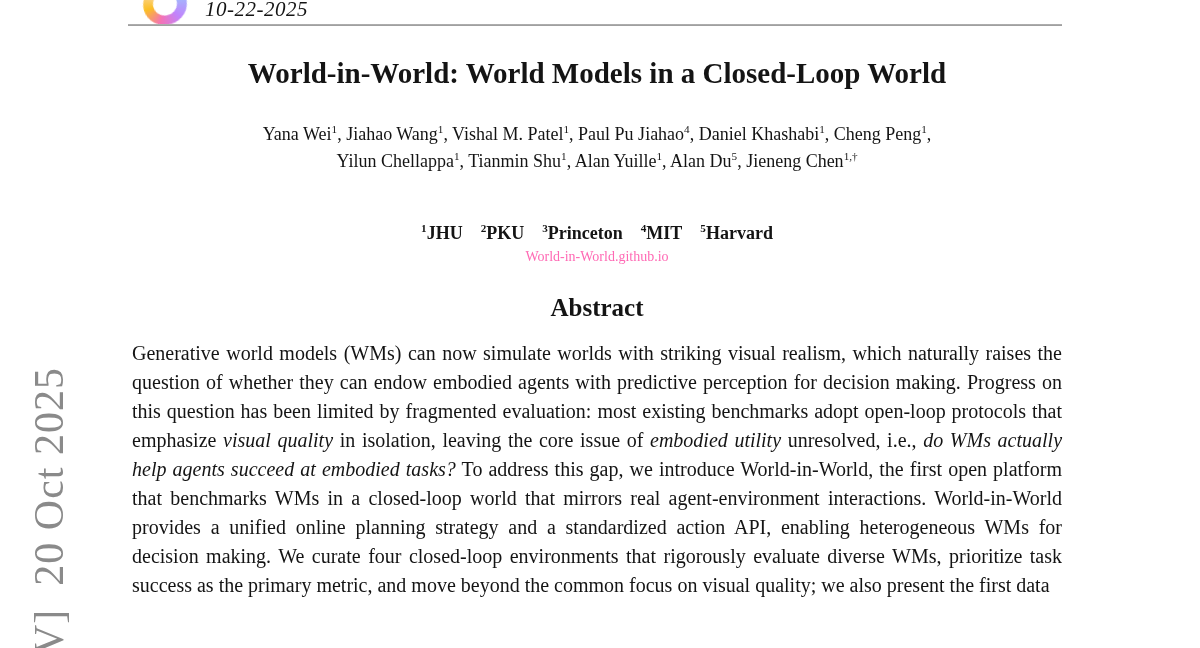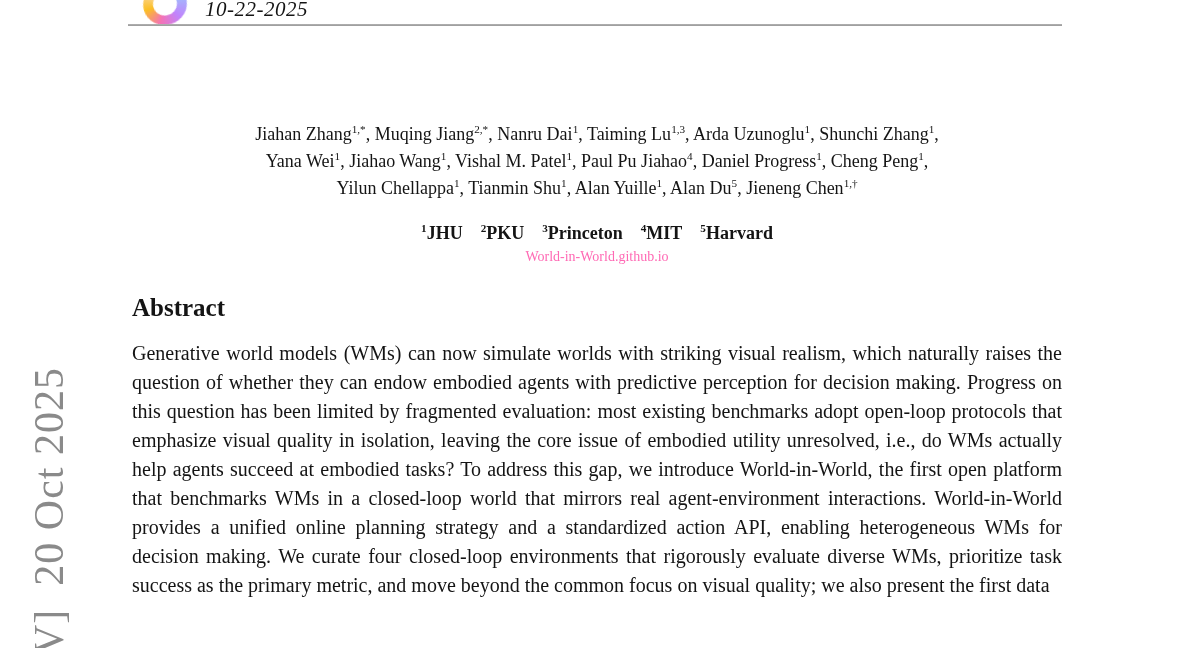--- a/index.html
+++ b/index.html
@@ -156,6 +156,7 @@
     <div class="date">10-22-2025</div>
     <hr class="rule">
 
+    <h1 class="title">World-in-World: World Models in a Closed-Loop World</h1>
 
     <div class="authors">
         <div class="author-line"><span>Jiahan Zhang</span><sup>1,*</sup>, <span>Muqing Jiang</span><sup>2,*</sup>, <span>Nanru Dai</span><sup>1</sup>, <span>Taiming Lu</span><sup>1,3</sup>, <span>Arda Uzunoglu</span><sup>1</sup>, <span>Shunchi Zhang</span><sup>1</sup>,</div>

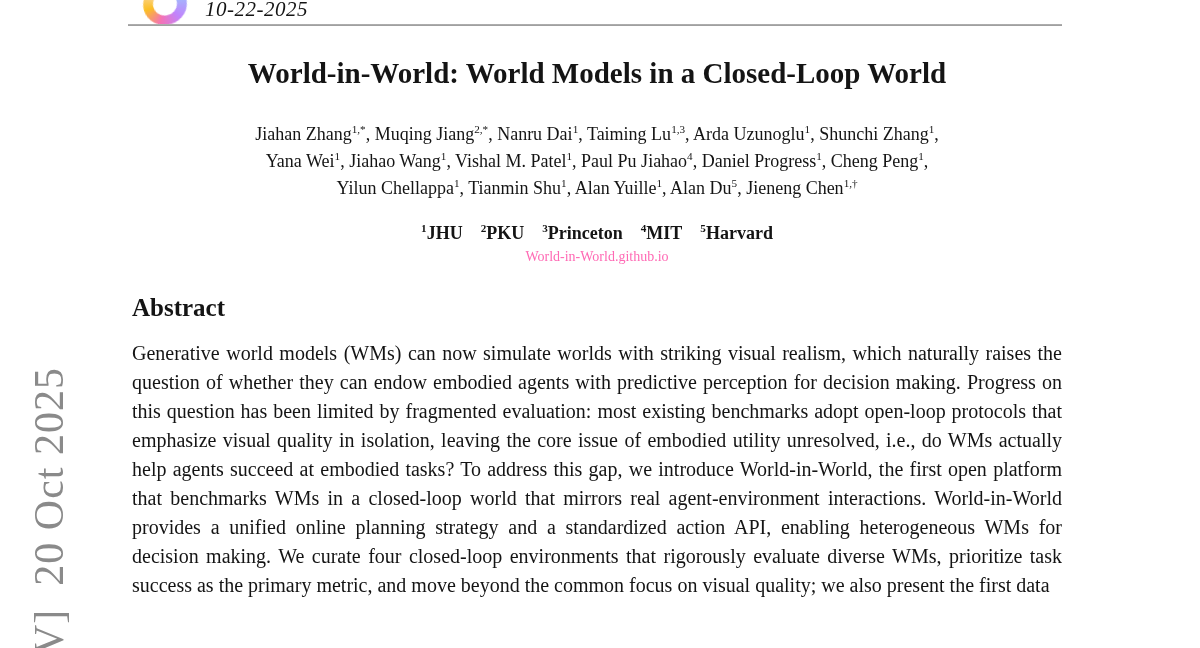--- a/index.html
+++ b/index.html
@@ -159,7 +159,6 @@
     <h1 class="title">World-in-World: World Models in a Closed-Loop World</h1>
 
     <div class="authors">
-        <div class="author-line"><span>Jiahan Zhang</span><sup>1,*</sup>, <span>Muqing Jiang</span><sup>2,*</sup>, <span>Nanru Dai</span><sup>1</sup>, <span>Taiming Lu</span><sup>1,3</sup>, <span>Arda Uzunoglu</span><sup>1</sup>, <span>Shunchi Zhang</span><sup>1</sup>,</div>
         <div class="author-line"><span>Yana Wei</span><sup>1</sup>, <span>Jiahao Wang</span><sup>1</sup>, <span>Vishal M. Patel</span><sup>1</sup>, <span>Paul Pu Jiahao</span><sup>4</sup>, <span>Daniel Progress</span><sup>1</sup>, <span>Cheng Peng</span><sup>1</sup>,</div>
         <div class="author-line"><span>Yilun Chellappa</span><sup>1</sup>, <span>Tianmin Shu</span><sup>1</sup>, <span>Alan Yuille</span><sup>1</sup>, <span>Alan Du</span><sup>5</sup>, <span>Jieneng Chen</span><sup>1,†</sup></div>
       </div>

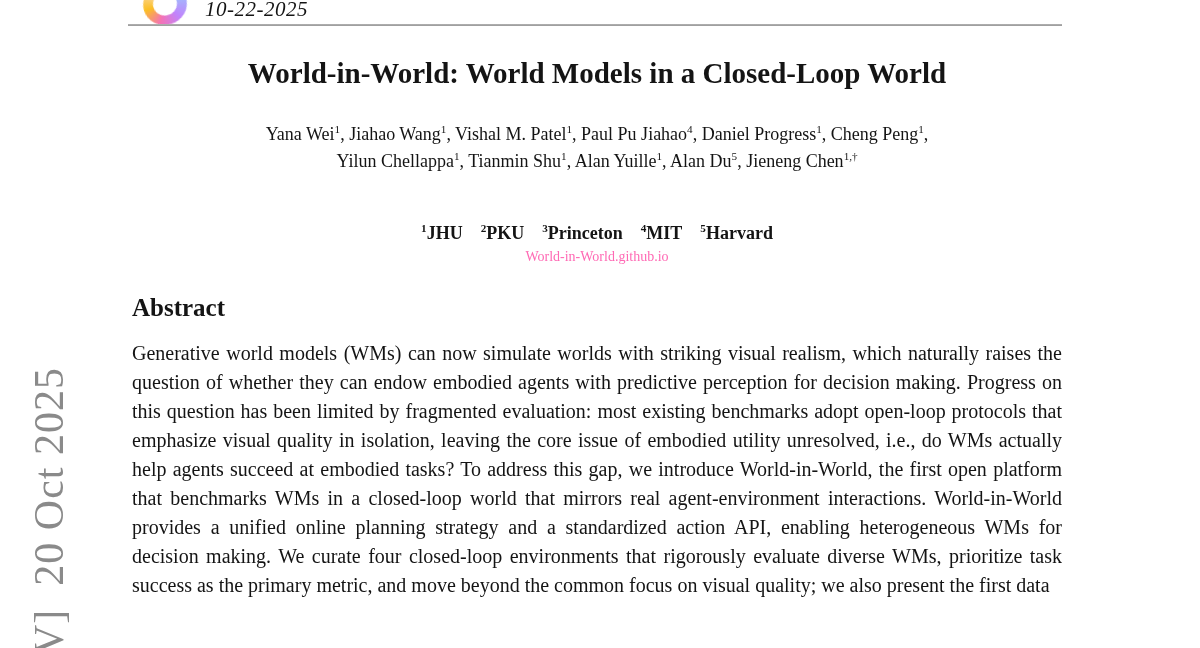--- a/index.html
+++ b/index.html
@@ -159,7 +159,7 @@
     <h1 class="title">World-in-World: World Models in a Closed-Loop World</h1>
 
     <div class="authors">
-        <div class="author-line"><span>Yana Wei</span><sup>1</sup>, <span>Jiahao Wang</span><sup>1</sup>, <span>Vishal M. Patel</span><sup>1</sup>, <span>Paul Pu Jiahao</span><sup>4</sup>, <span>Daniel Progress</span><sup>1</sup>, <span>Cheng Peng</span><sup>1</sup>,</div>
+        <div class="author-line"><span>Yana Wei</span><sup>1</sup>, <span>Jiahao Wang</span><sup>1</sup>, <span>Vishal M. Patel</span><sup>1</sup>, <span>Paul Pu Jiahao</span><sup>4</sup>, <span>Daniel Khashabi</span><sup>1</sup>, <span>Cheng Peng</span><sup>1</sup>,</div>
         <div class="author-line"><span>Yilun Chellappa</span><sup>1</sup>, <span>Tianmin Shu</span><sup>1</sup>, <span>Alan Yuille</span><sup>1</sup>, <span>Alan Du</span><sup>5</sup>, <span>Jieneng Chen</span><sup>1,†</sup></div>
       </div>
 

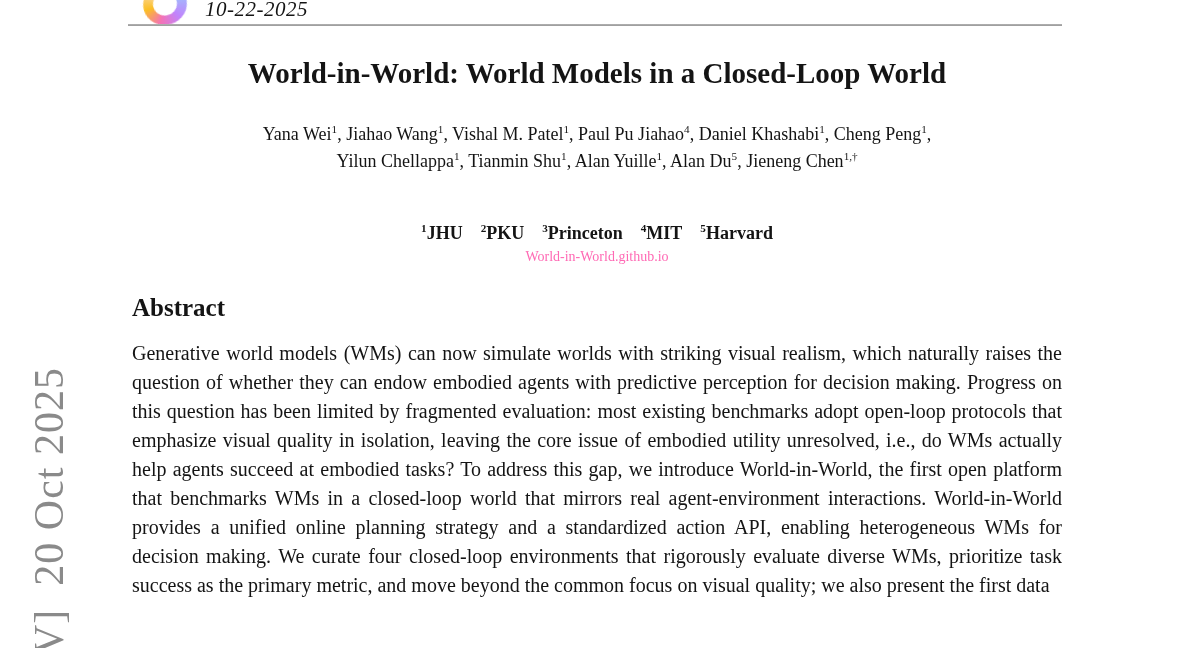--- a/index.html
+++ b/index.html
@@ -115,7 +115,7 @@
     top: 294px;
     left: 0;
     width: 930px;
-    text-align: left;
+    text-align: center;
     font-size: 25px;
     font-weight: 700;
   }

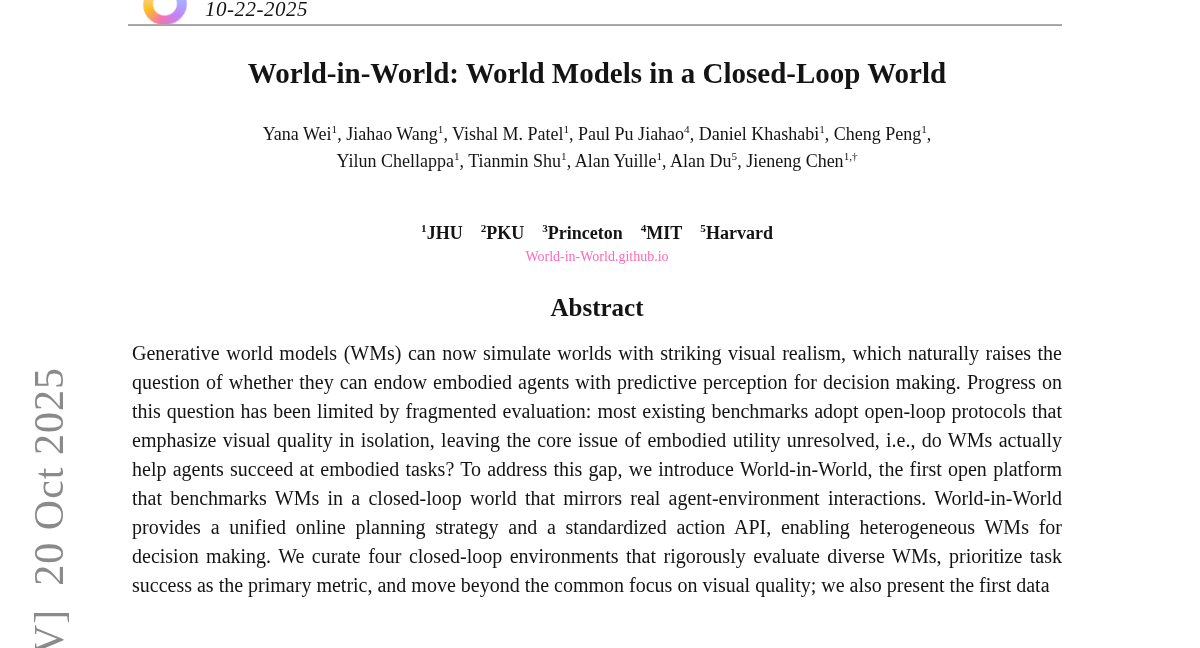--- a/index.html
+++ b/index.html
@@ -128,7 +128,7 @@
     font-size: 20px;
     line-height: 29px;
   }
-  .abstract-text .it { }
+  .abstract-text .it { font-style: italic; }
   
   .watermark {
     position: absolute;

